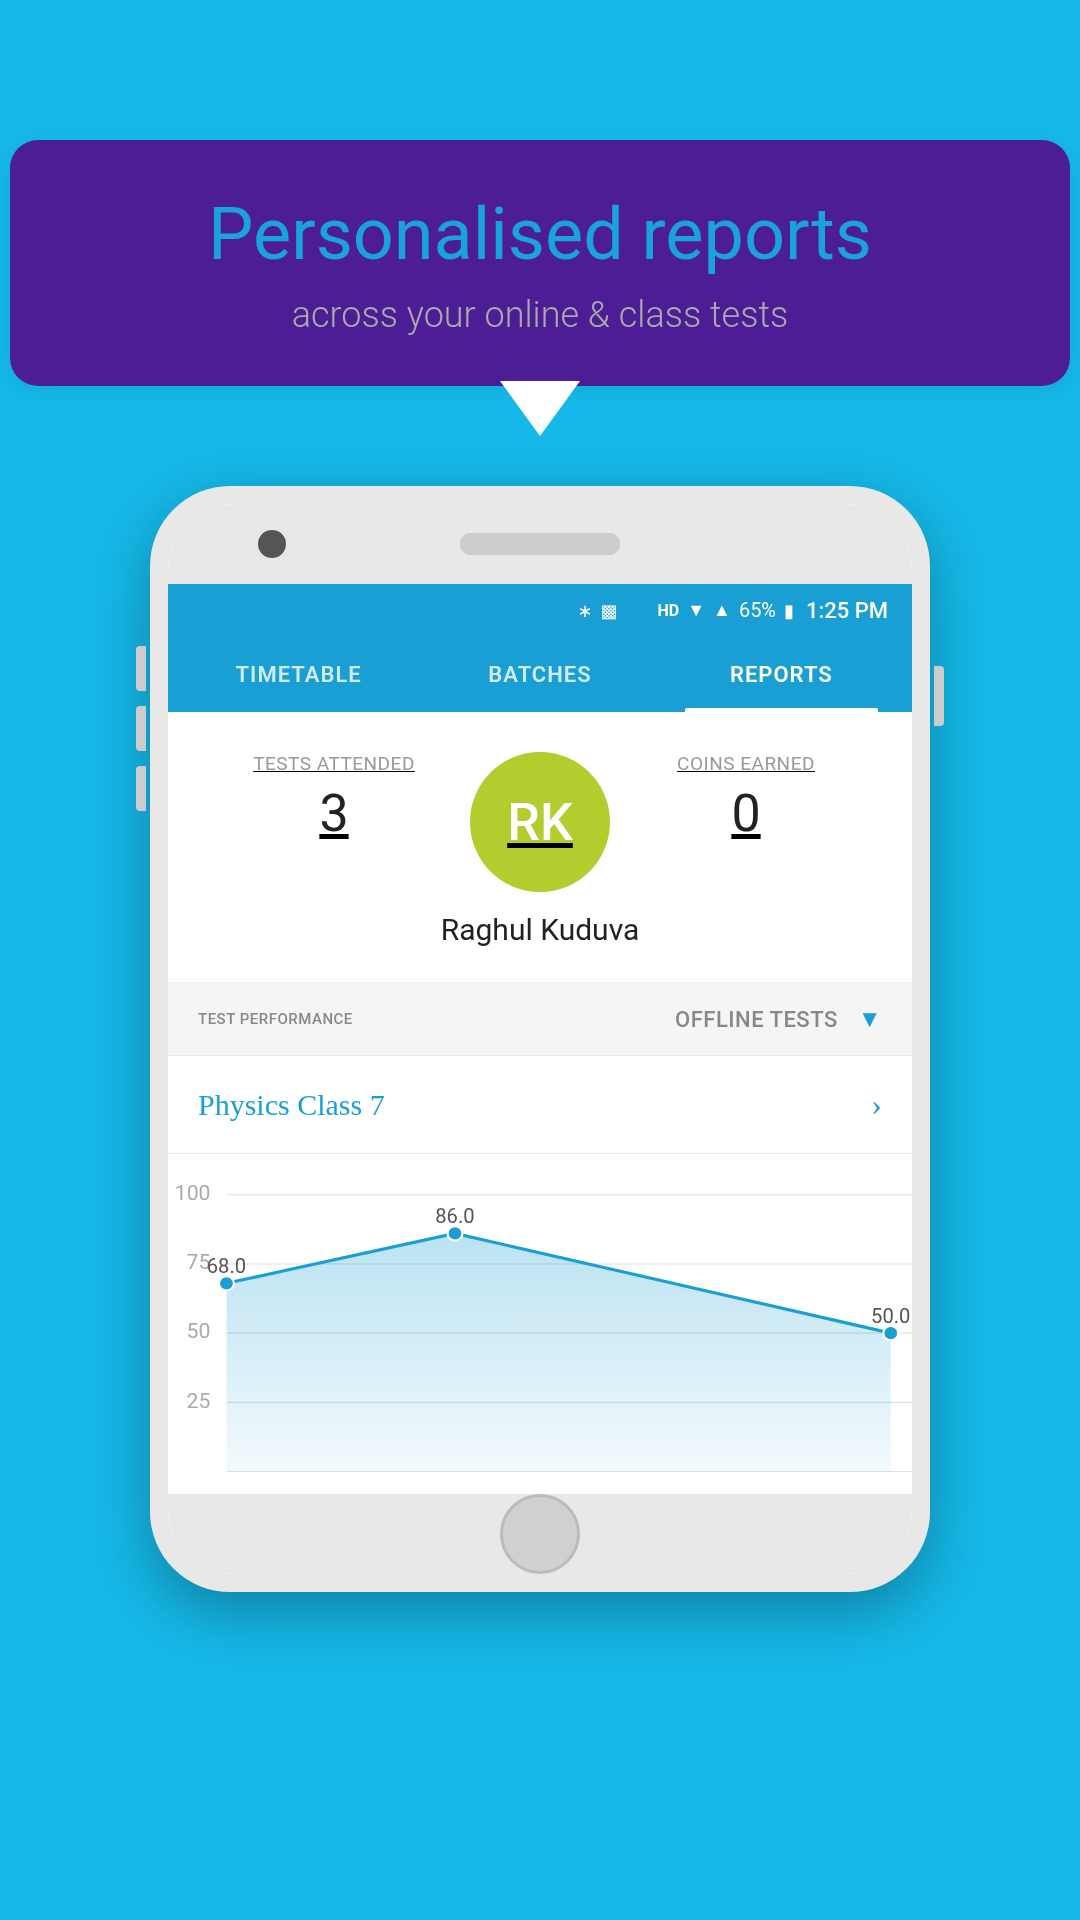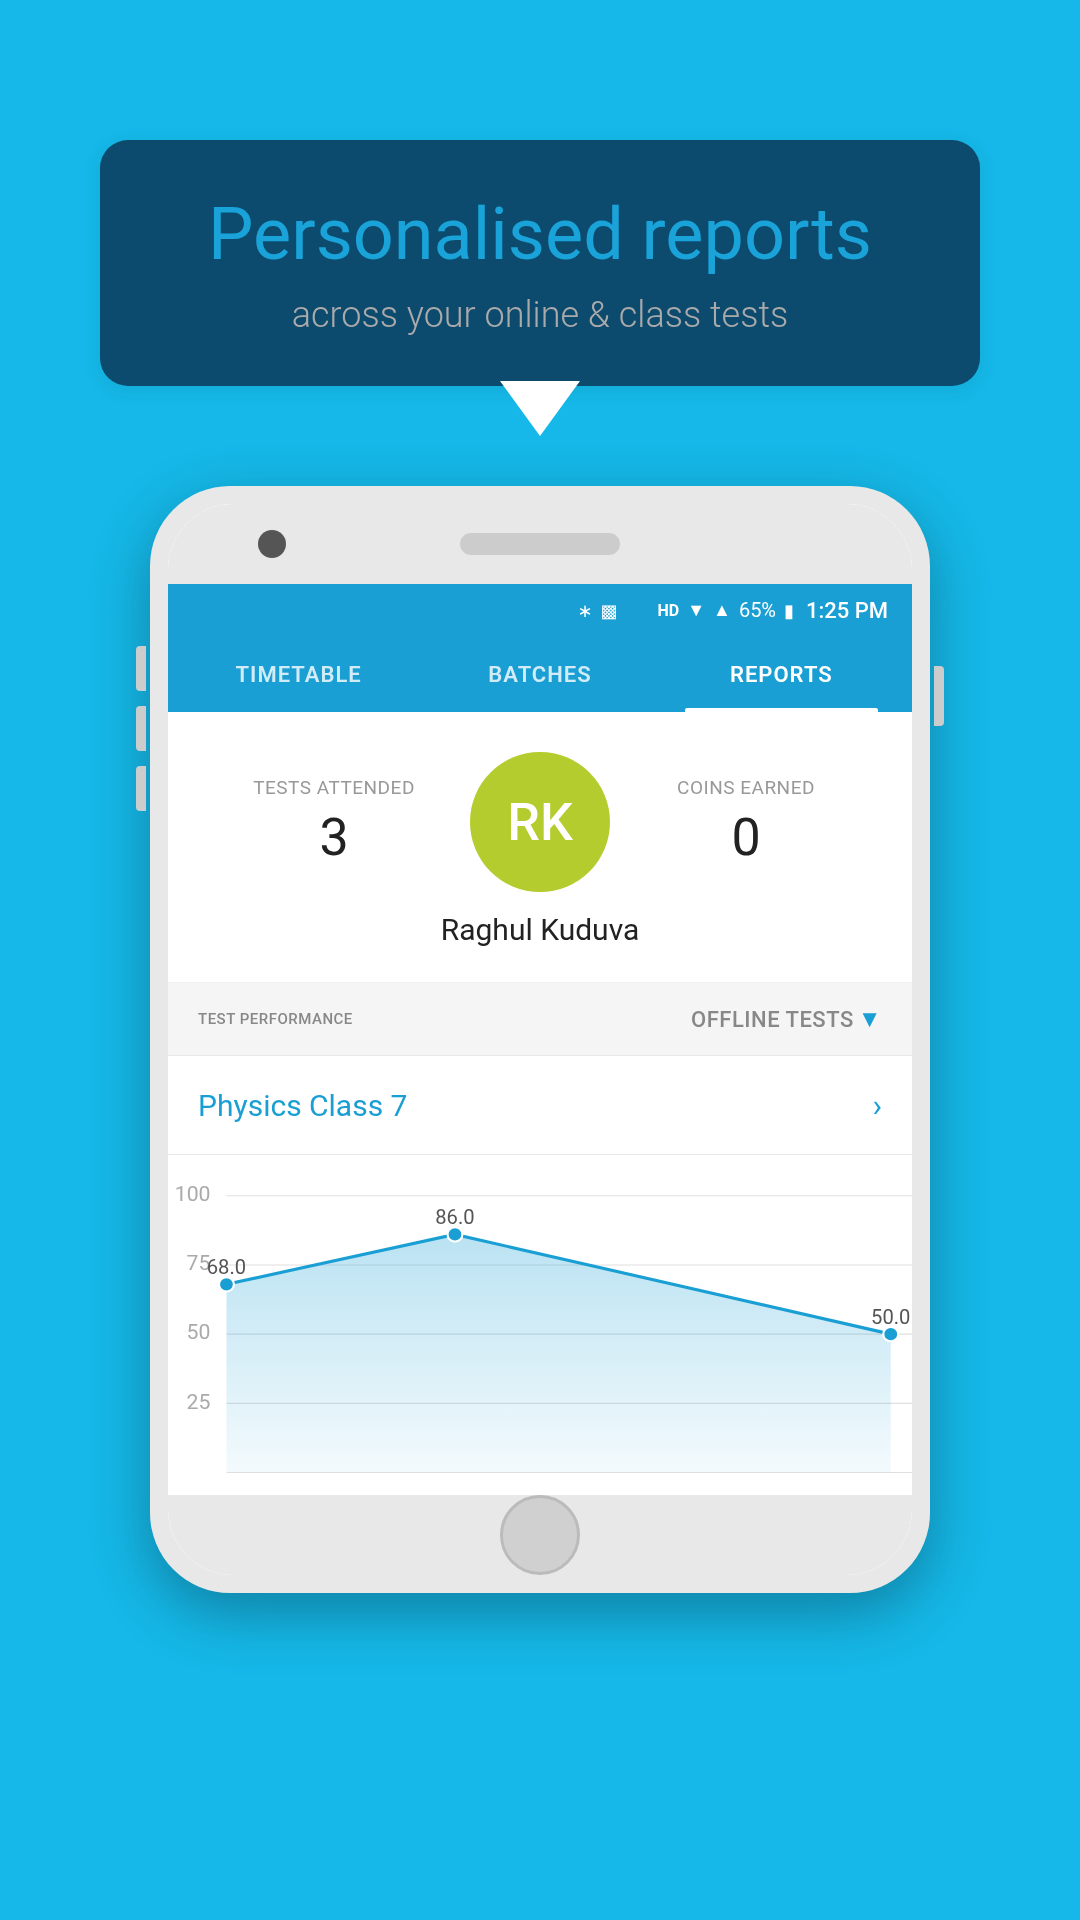--- a/index.html
+++ b/index.html
@@ -18,10 +18,10 @@
 
     
     .speech-bubble {
-      background: #0c4a6e;
+      background: #4c1d95;
       border-radius: 28px;
       padding: 55px 70px 50px;
-      width: 880px;
+      width: 1060px;
       margin-top: 140px;
       position: relative;
       text-align: center;

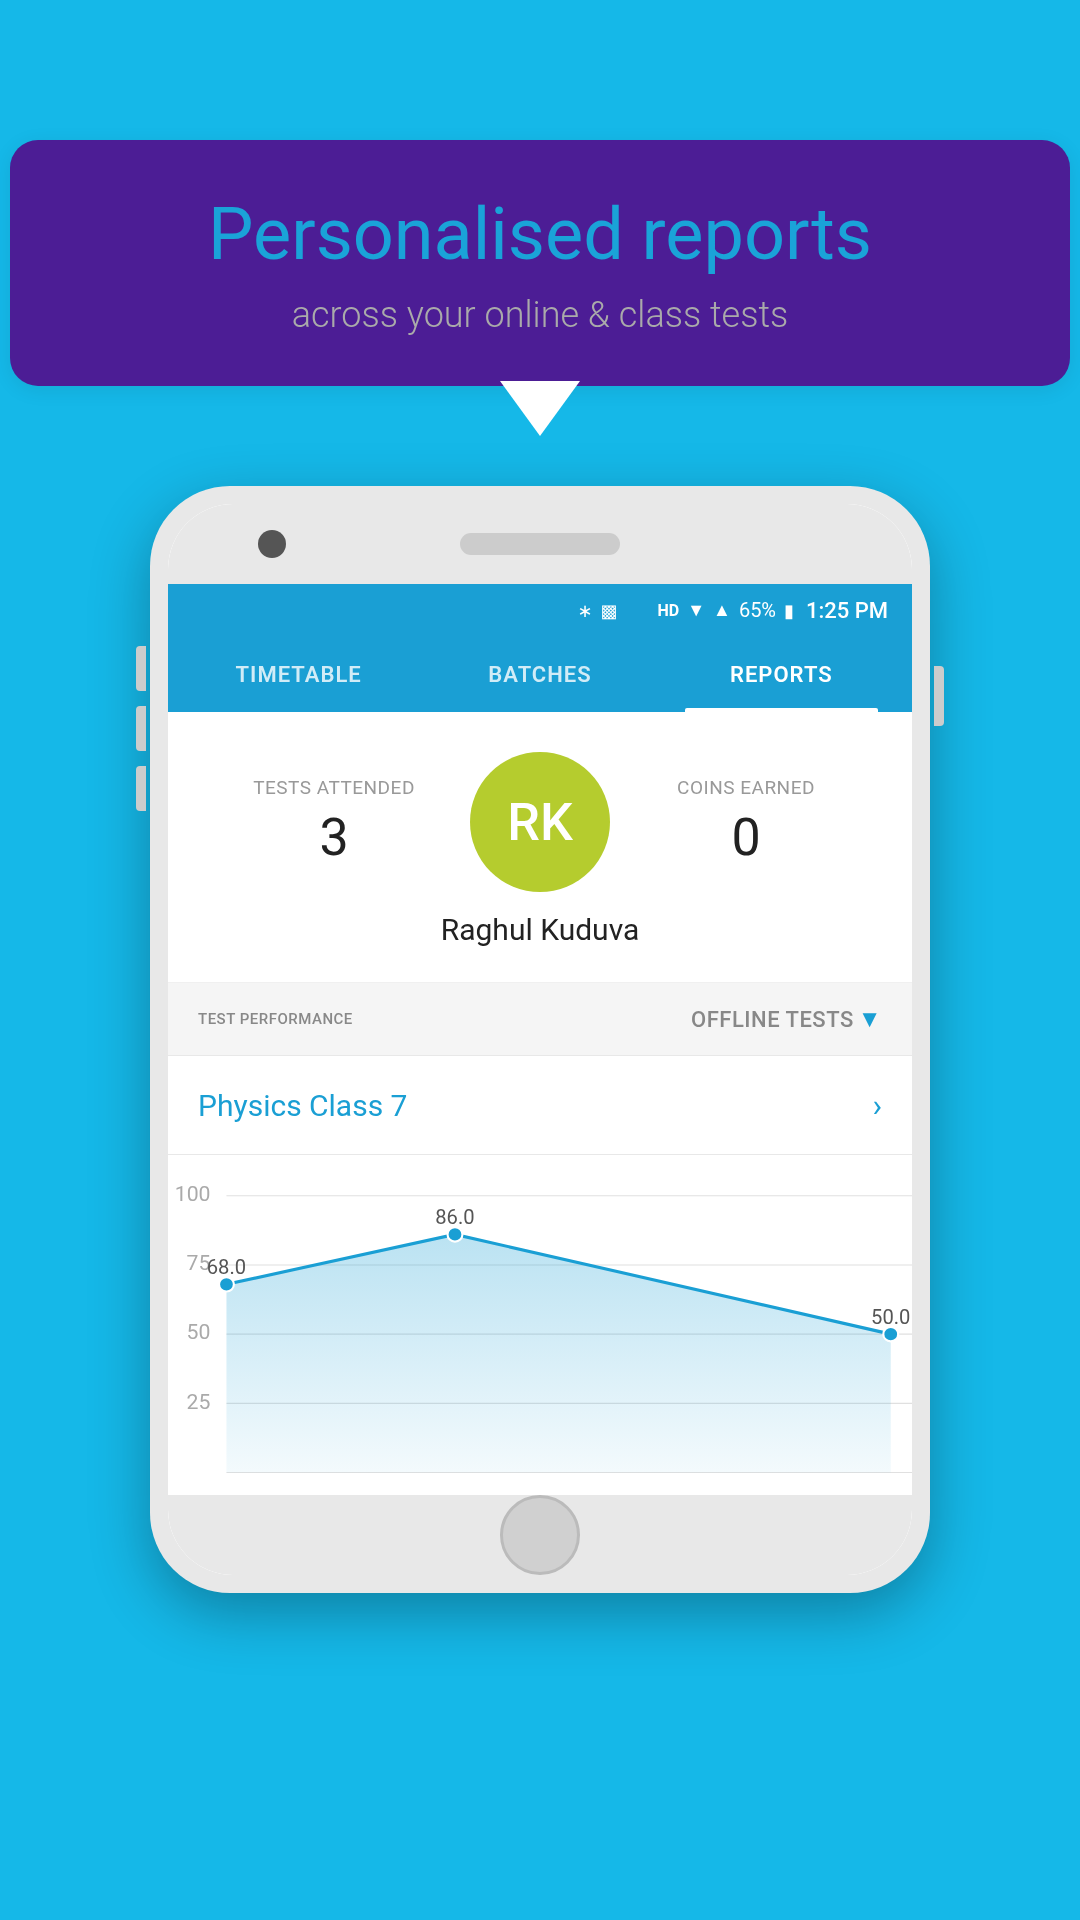--- a/index.html
+++ b/index.html
@@ -199,9 +199,9 @@
     .profile-row {
       width: 100%;
       display: flex;
-      align-items: center;
       justify-content: space-between;
       margin-bottom: 20px;
+      text-decoration: underline;
     }
 
     .stat-box {

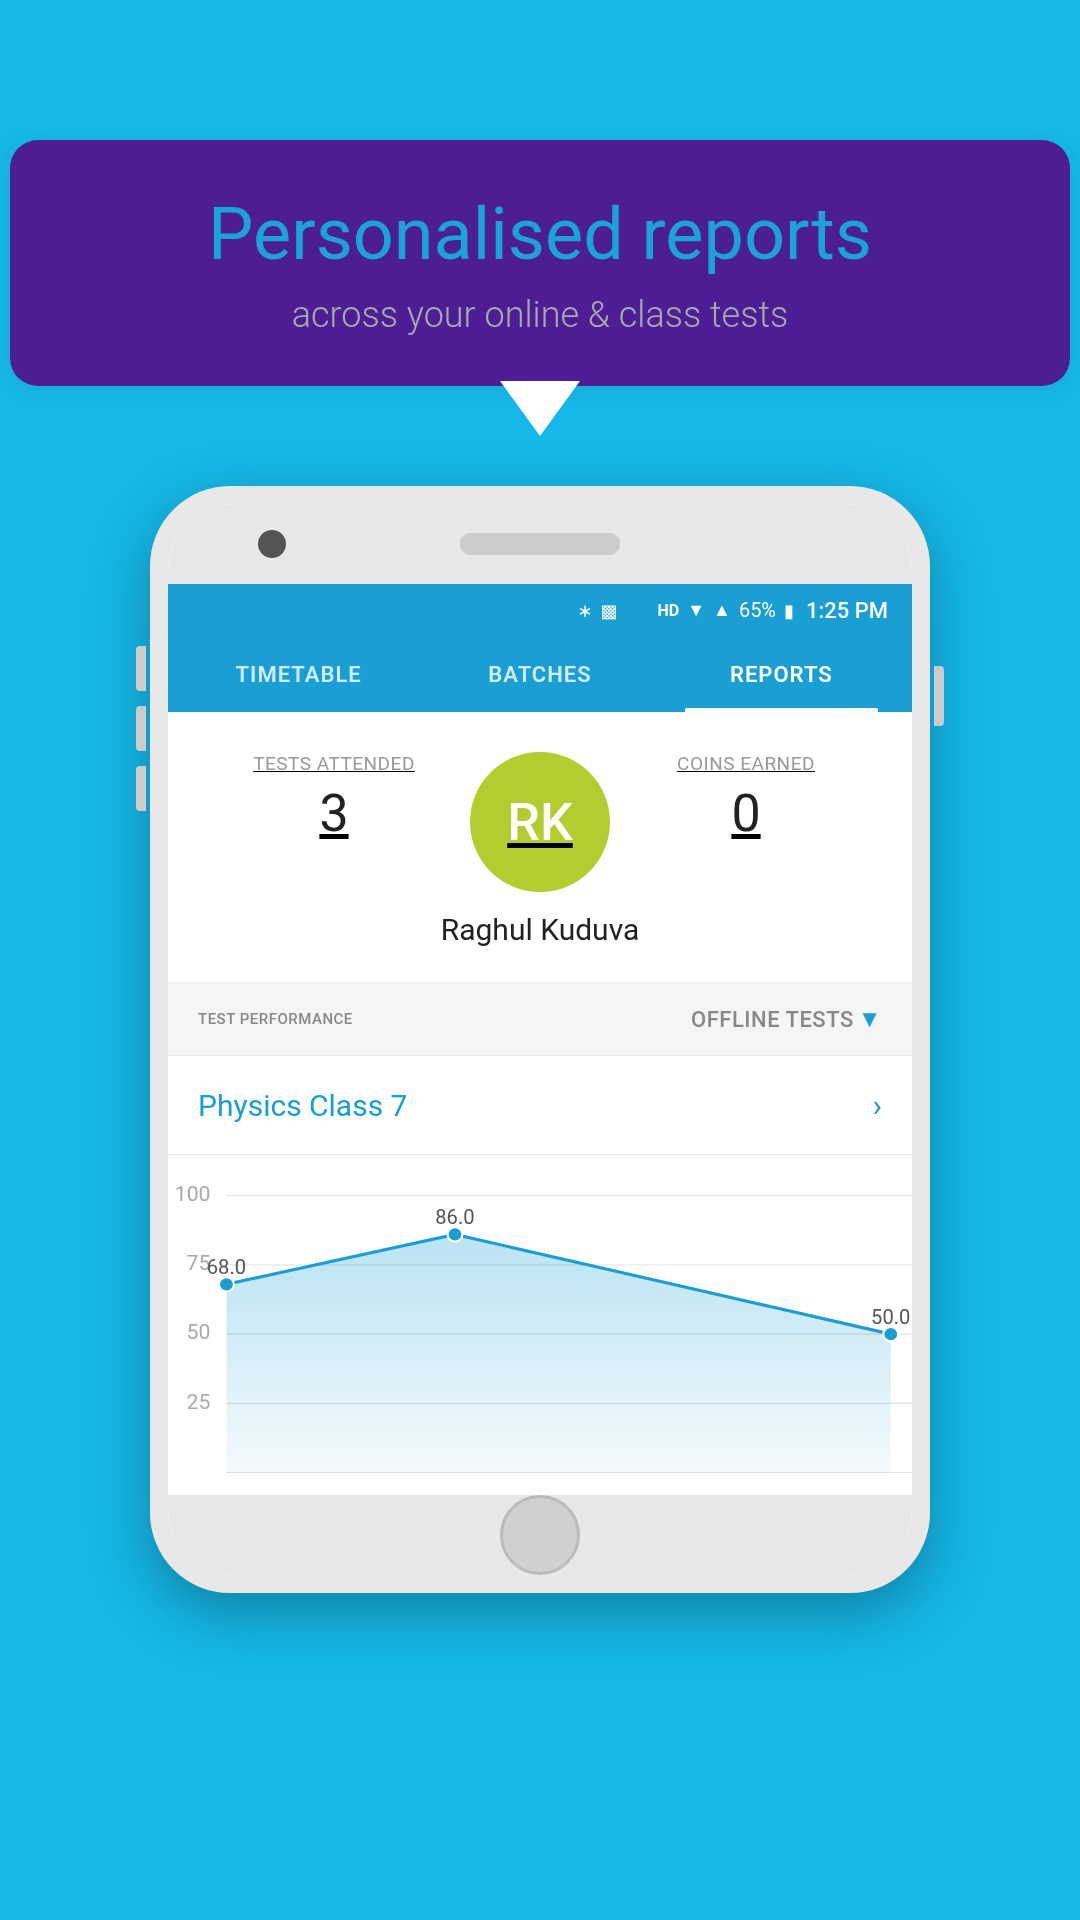--- a/index.html
+++ b/index.html
@@ -267,7 +267,7 @@
     .offline-tests-btn {
       display: flex;
       align-items: center;
-      gap: 4px;
+      gap: 20px;
       font-size: 22px;
       color: #888;
       font-weight: 500;

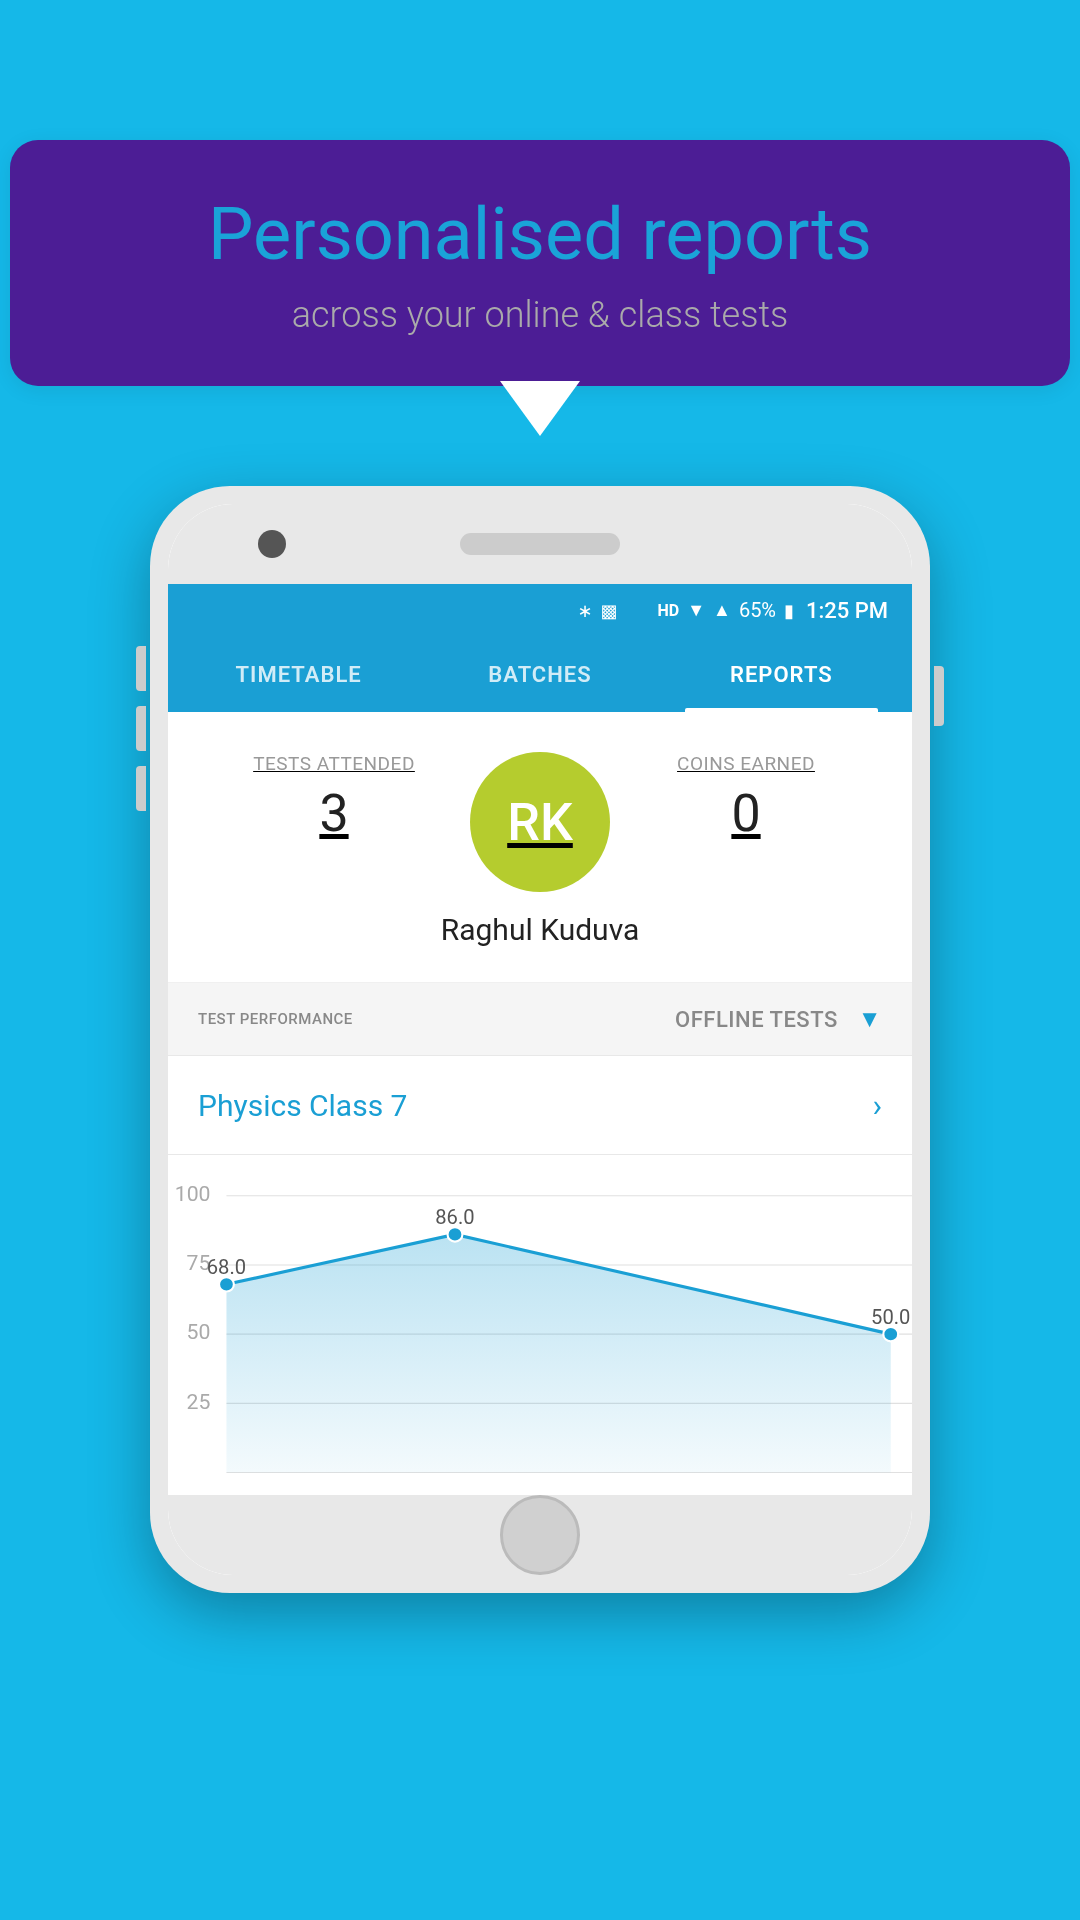--- a/index.html
+++ b/index.html
@@ -289,6 +289,7 @@
       border-bottom: 1px solid #e8e8e8;
       background: white;
       cursor: pointer;
+      font-family: Liberation Serif, serif;
     }
 
     .class-name {

